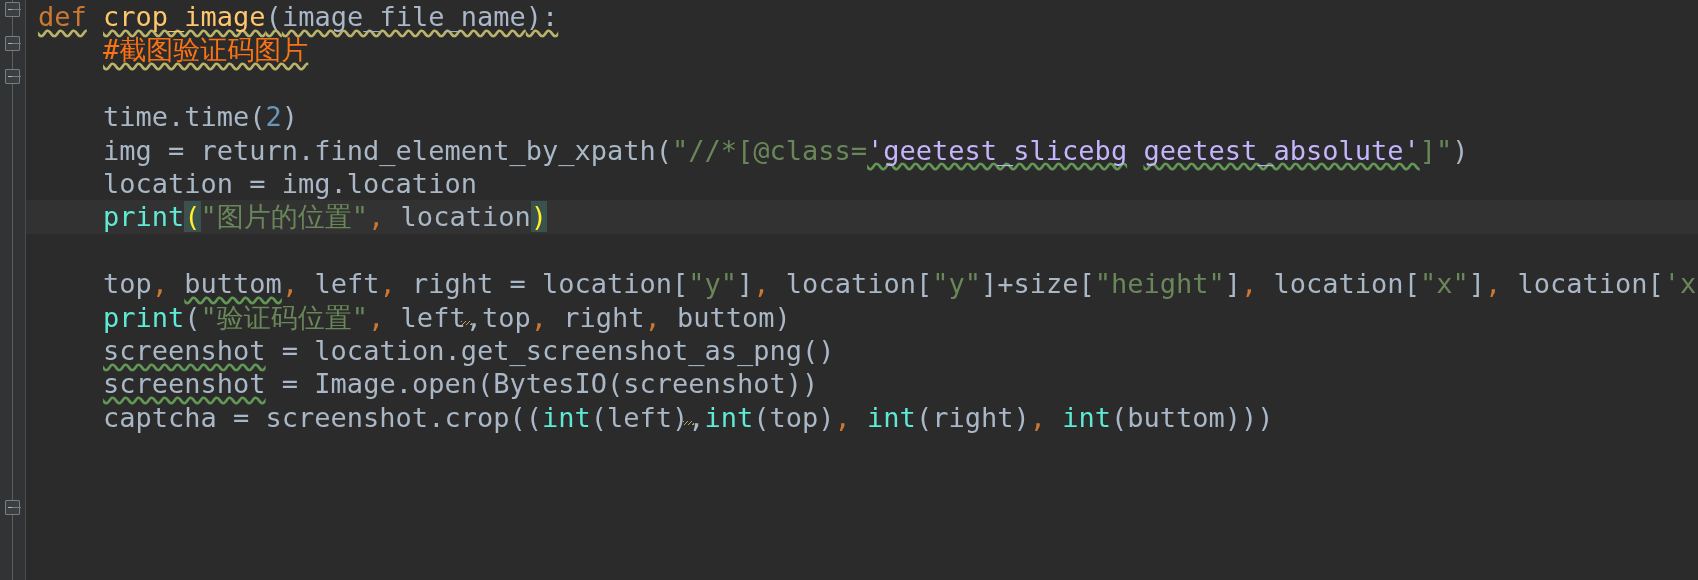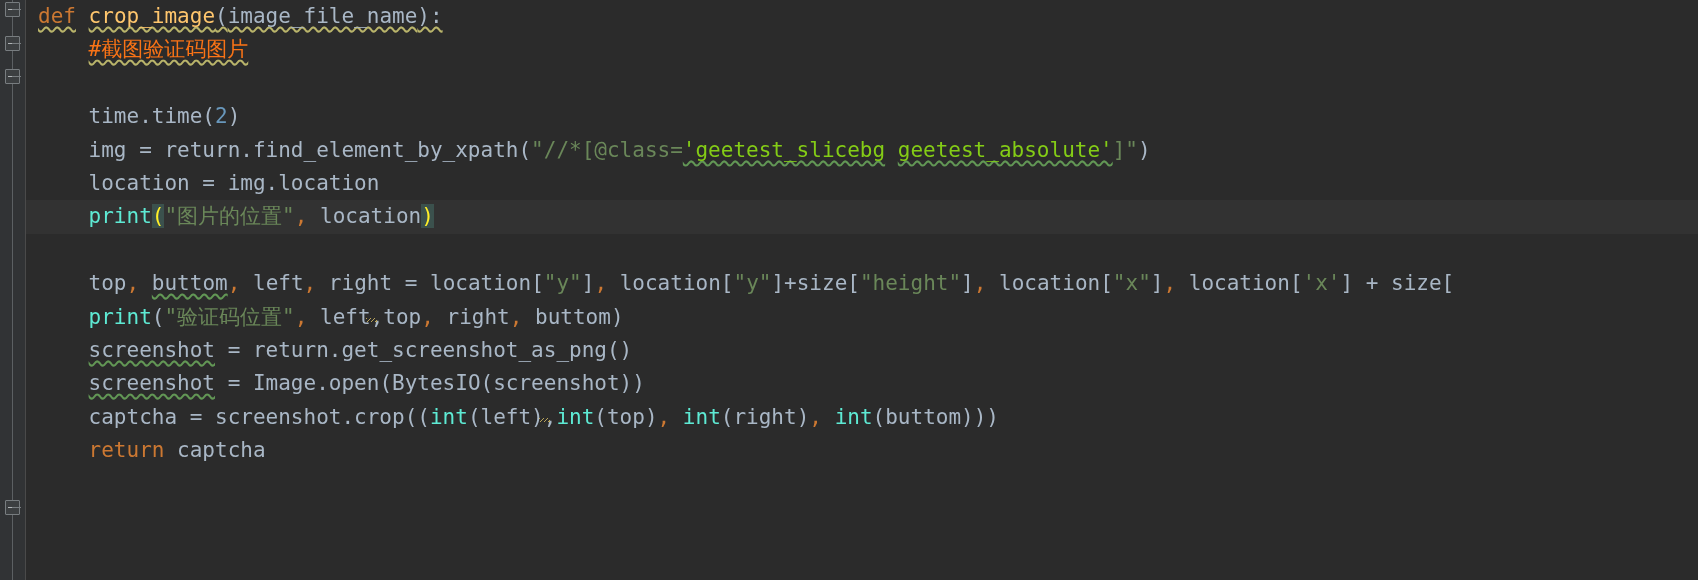--- a/index.html
+++ b/index.html
@@ -81,7 +81,7 @@
     height: 33.4px;
     line-height: 33.4px;
     white-space: pre;
-    font-size: 21px;
+    font-size: 27px;
     letter-spacing: 0px;
     padding-left: 12px;
     box-sizing: border-box;

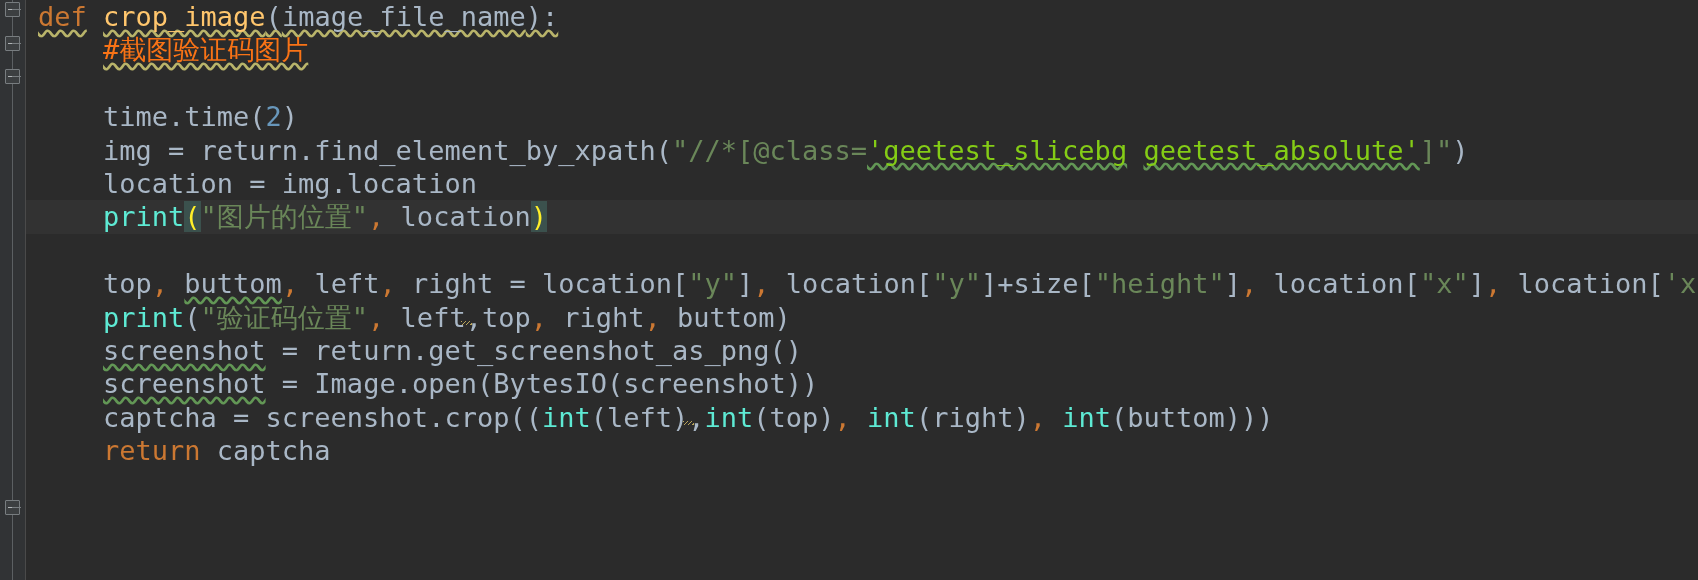--- a/index.html
+++ b/index.html
@@ -96,7 +96,7 @@
   .plain     { color: #a9b7c6; }
   .num       { color: #6897bb; }
   .str       { color: #6a8759; }
-  .str-in    { color: #84cc16; }
+  .str-in    { color: #c4b5fd; }
   .comment   { color: #f97316; }
   .builtin   { color: #5eead4; }
   .comma     { color: #cc7832; }

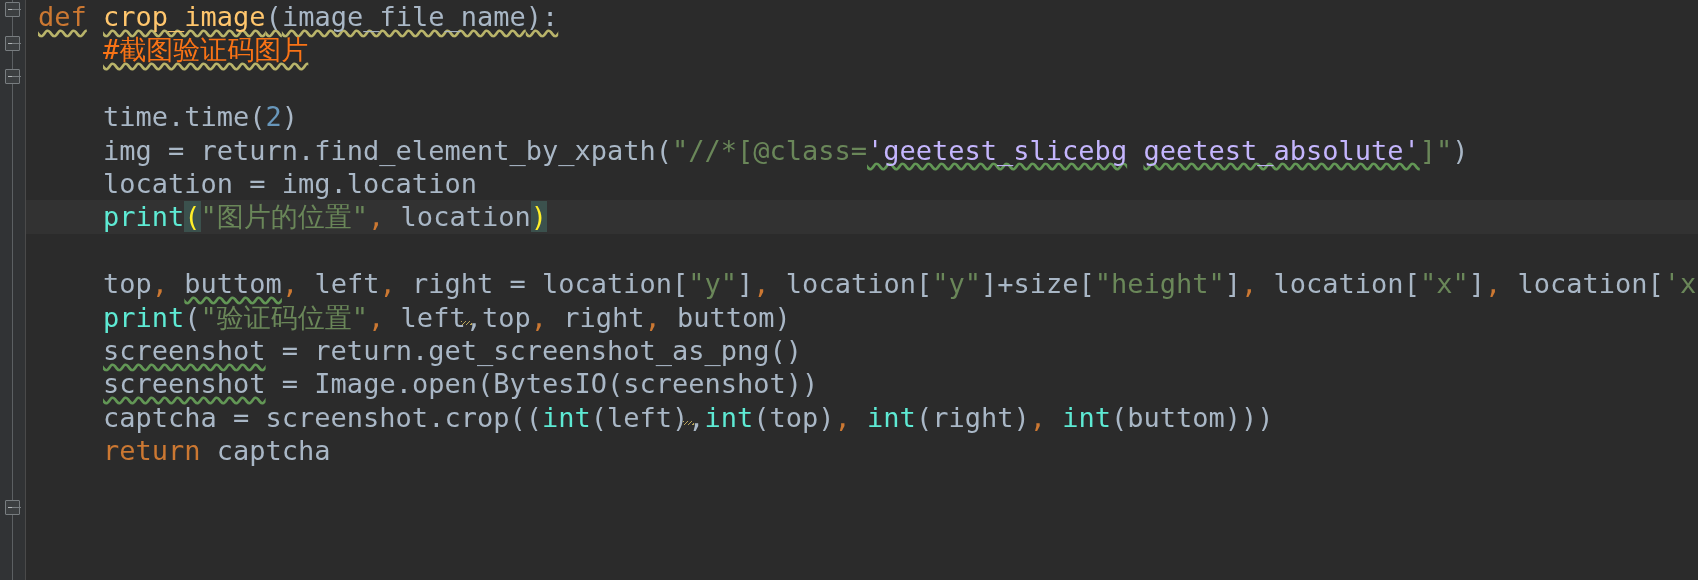--- a/index.html
+++ b/index.html
@@ -159,7 +159,7 @@
       <div class="line"><span class="plain"> </span></div>
       <div class="line"><span class="plain">    top</span><span class="comma">,</span><span class="plain"> </span><span class="plain sq-green">buttom</span><span class="comma">,</span><span class="plain"> left</span><span class="comma">,</span><span class="plain"> right = location[</span><span class="str">"y"</span><span class="plain">]</span><span class="comma">,</span><span class="plain"> location[</span><span class="str">"y"</span><span class="plain">]+size[</span><span class="str">"height"</span><span class="plain">]</span><span class="comma">,</span><span class="plain"> location[</span><span class="str">"x"</span><span class="plain">]</span><span class="comma">,</span><span class="plain"> location[</span><span class="str">'x'</span><span class="plain">] + size[</span></div>
       <div class="line"><span class="plain">    </span><span class="builtin">print</span><span class="plain">(</span><span class="str">"验证码位置"</span><span class="comma">,</span><span class="plain"> left</span><span class="sq-red-dot"></span><span class="plain">,</span><span class="plain">top</span><span class="comma">,</span><span class="plain"> right</span><span class="comma">,</span><span class="plain"> buttom)</span></div>
-      <div class="line"><span class="plain">    </span><span class="plain sq-green">screenshot</span><span class="plain"> = return.get_screenshot_as_png()</span></div>
+      <div class="line"><span class="plain">    </span><span class="plain sq-green">screenshot</span><span class="plain"> = location.get_screenshot_as_png()</span></div>
       <div class="line"><span class="plain">    </span><span class="plain sq-green">screenshot</span><span class="plain"> = Image.open(BytesIO(screenshot))</span></div>
       <div class="line"><span class="plain">    captcha = screenshot.crop((</span><span class="builtin">int</span><span class="plain">(left)</span><span class="sq-red-dot"></span><span class="plain">,</span><span class="builtin">int</span><span class="plain">(top)</span><span class="comma">,</span><span class="plain"> </span><span class="builtin">int</span><span class="plain">(right)</span><span class="comma">,</span><span class="plain"> </span><span class="builtin">int</span><span class="plain">(buttom)))</span></div>
       <div class="line"><span class="plain">    </span><span class="kw">return</span><span class="plain"> captcha</span></div>

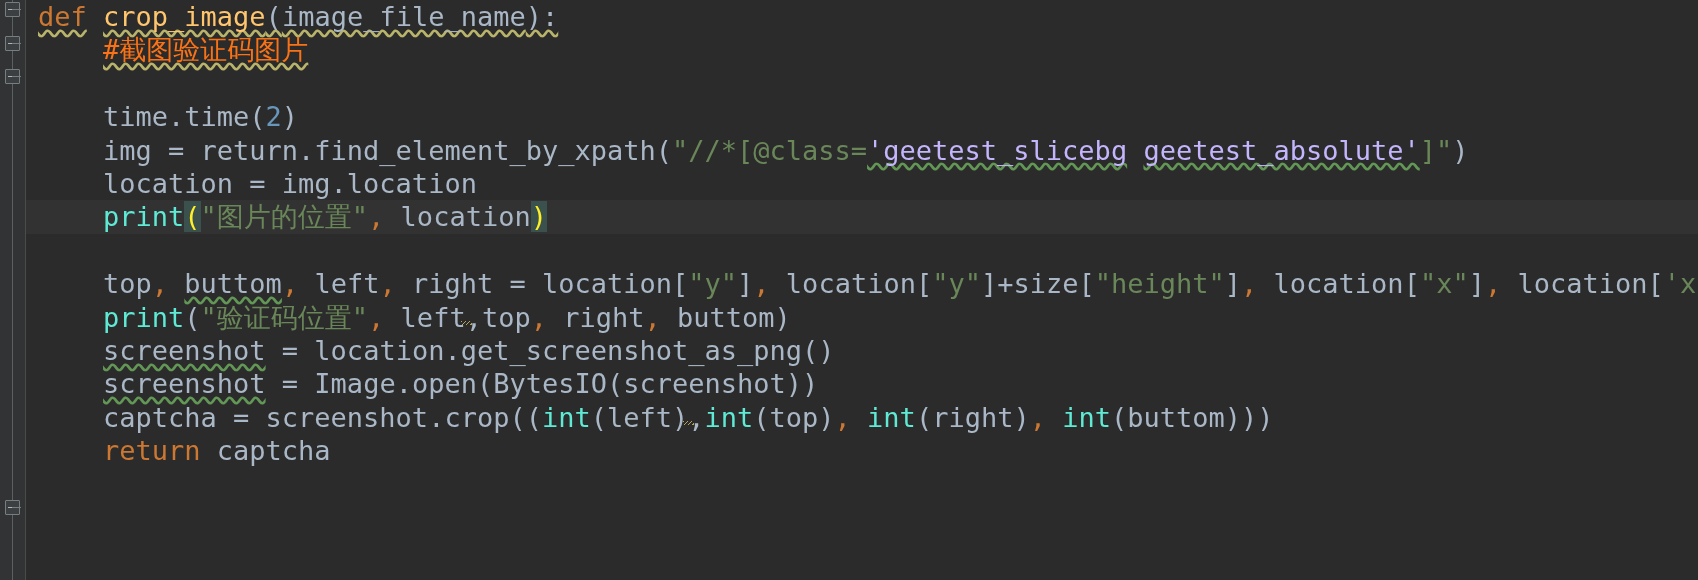--- a/index.html
+++ b/index.html
@@ -162,7 +162,6 @@
       <div class="line"><span class="plain">    </span><span class="plain sq-green">screenshot</span><span class="plain"> = location.get_screenshot_as_png()</span></div>
       <div class="line"><span class="plain">    </span><span class="plain sq-green">screenshot</span><span class="plain"> = Image.open(BytesIO(screenshot))</span></div>
       <div class="line"><span class="plain">    captcha = screenshot.crop((</span><span class="builtin">int</span><span class="plain">(left)</span><span class="sq-red-dot"></span><span class="plain">,</span><span class="builtin">int</span><span class="plain">(top)</span><span class="comma">,</span><span class="plain"> </span><span class="builtin">int</span><span class="plain">(right)</span><span class="comma">,</span><span class="plain"> </span><span class="builtin">int</span><span class="plain">(buttom)))</span></div>
-      <div class="line"><span class="plain">    </span><span class="kw">return</span><span class="plain"> captcha</span></div>
     </div>
 
 </div>

